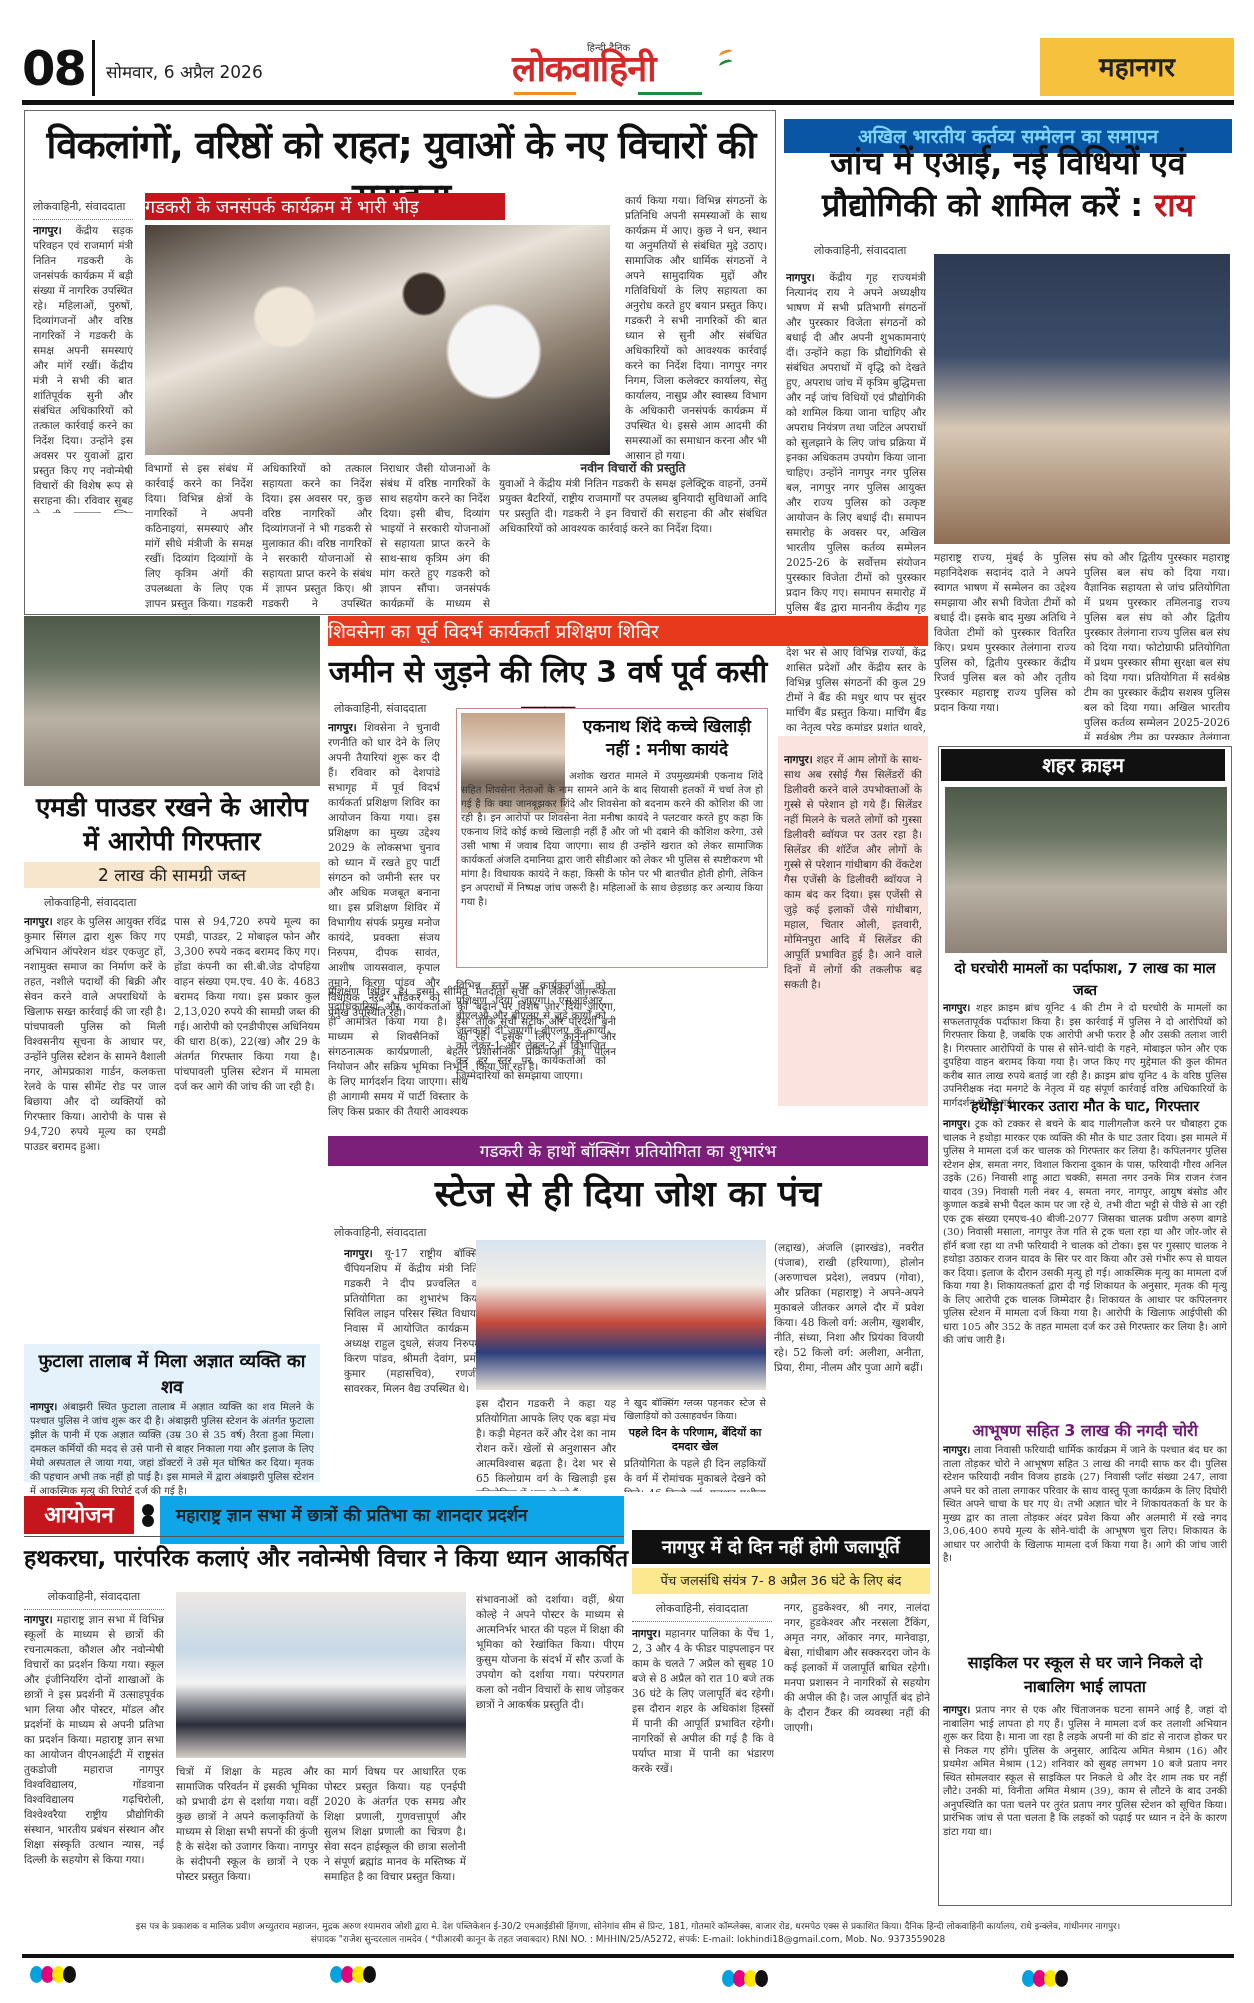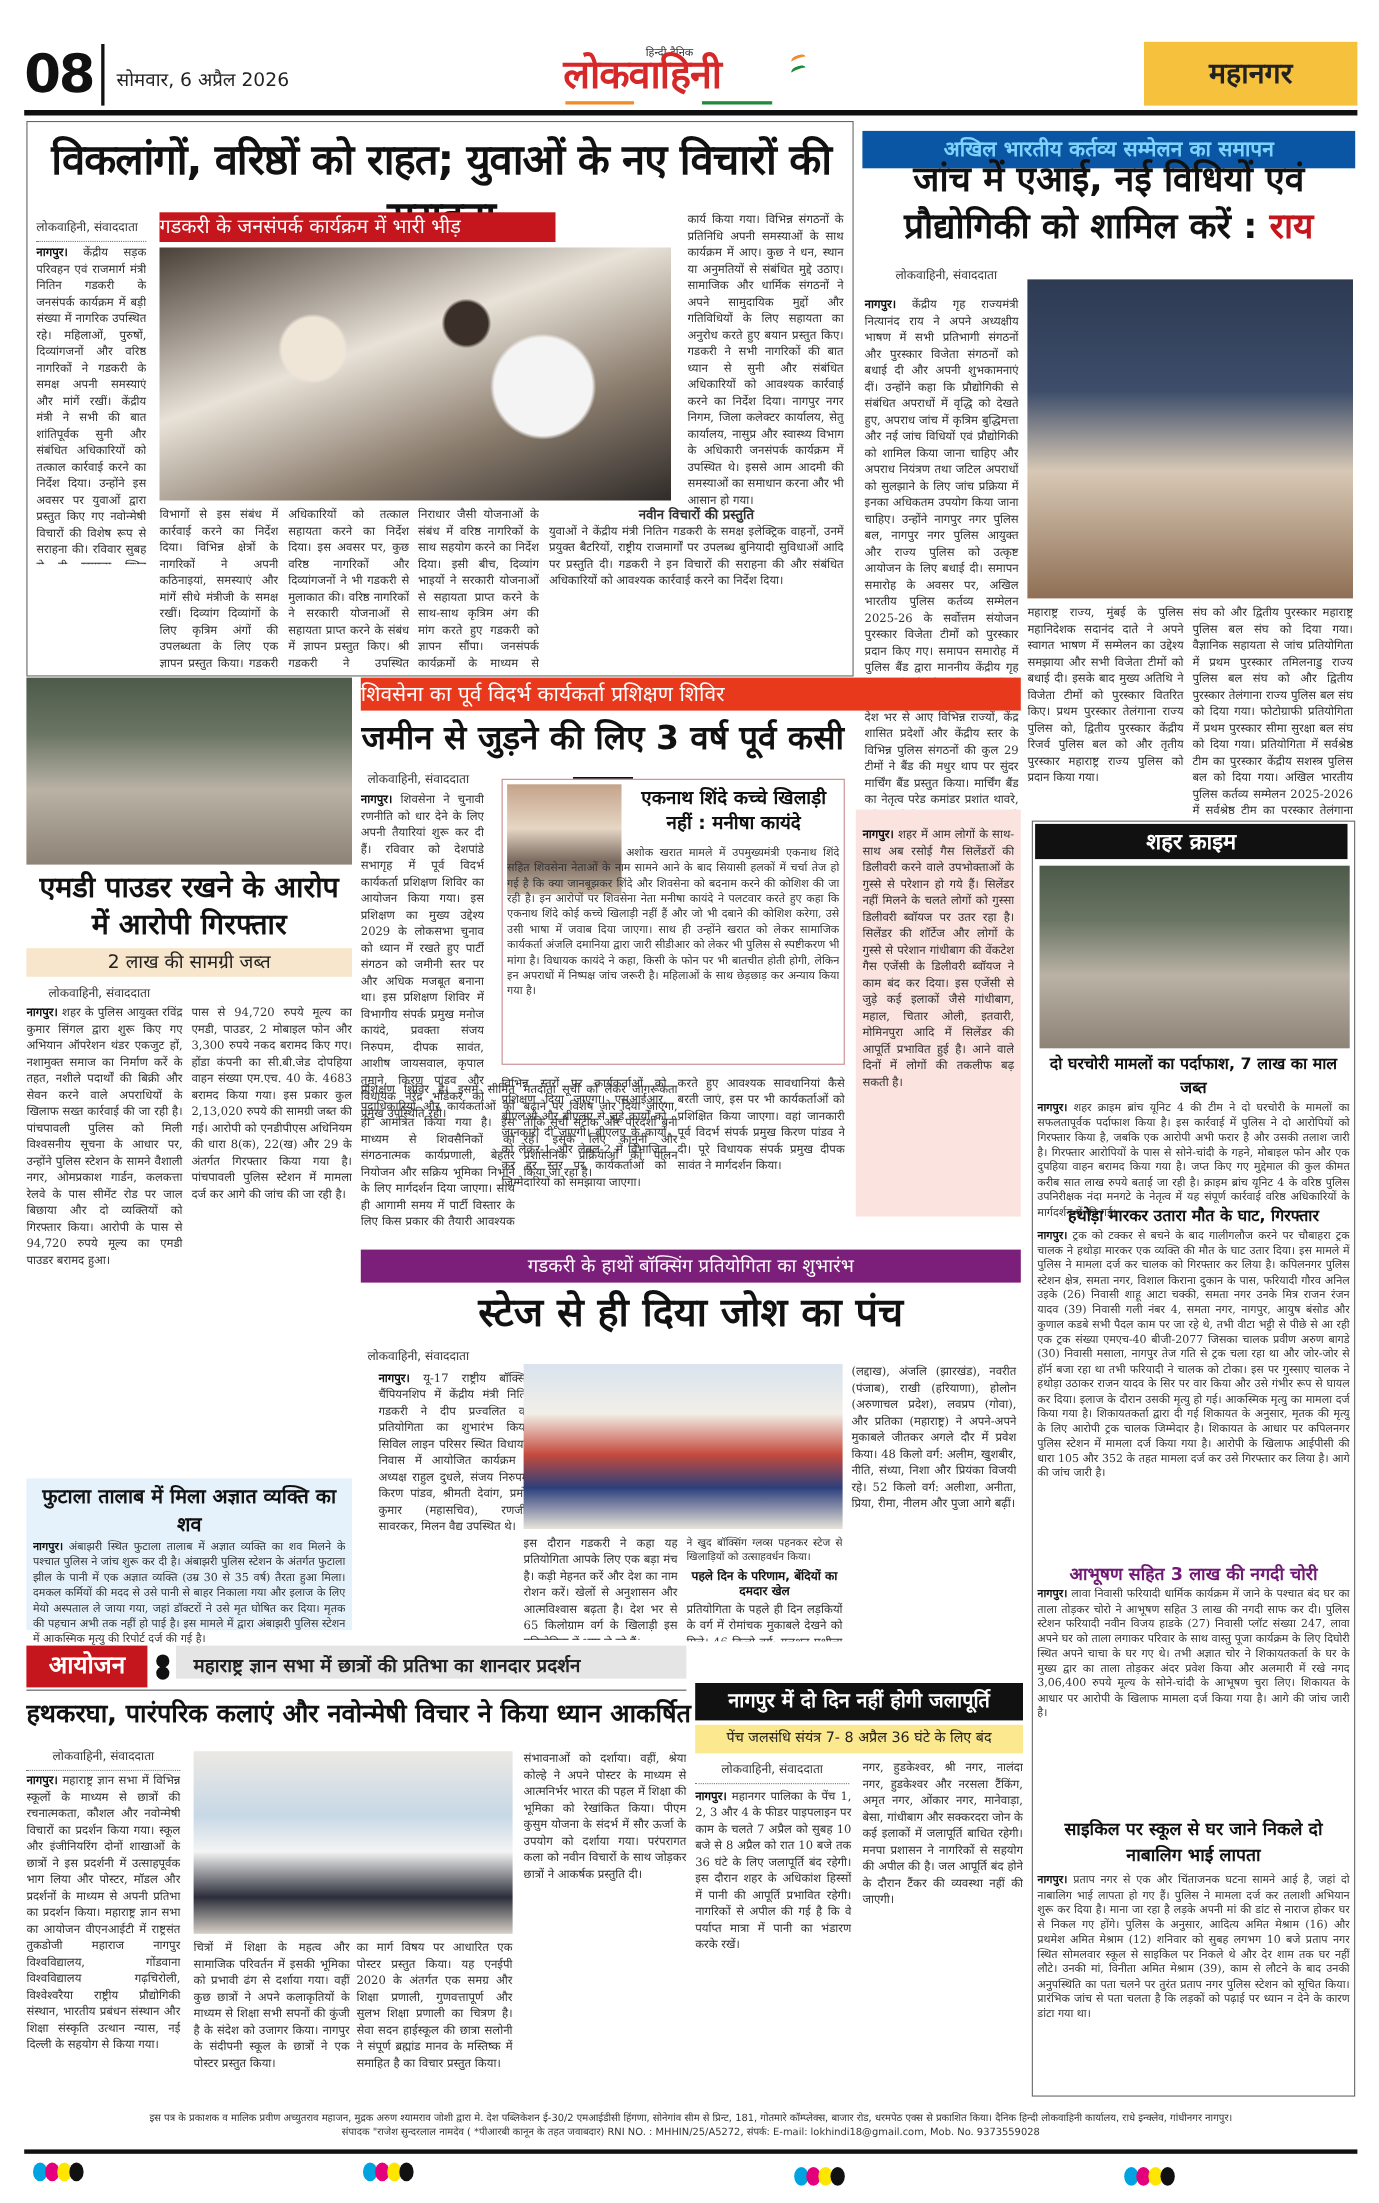--- a/index.html
+++ b/index.html
@@ -90,7 +90,6 @@
     <div class="abs body-text" style="left:4px;top:60px;width:302px;height:194px;overflow:hidden;font-size:10px;line-height:14px;text-indent:108px;">अशोक खरात मामले में उपमुख्यमंत्री एकनाथ शिंदे सहित शिवसेना नेताओं के नाम सामने आने के बाद सियासी हलकों में चर्चा तेज हो गई है कि क्या जानबूझकर शिंदे और शिवसेना को बदनाम करने की कोशिश की जा रही है। इन आरोपों पर शिवसेना नेता मनीषा कायंदे ने पलटवार करते हुए कहा कि एकनाथ शिंदे कोई कच्चे खिलाड़ी नहीं हैं और जो भी दबाने की कोशिश करेगा, उसे उसी भाषा में जवाब दिया जाएगा। साथ ही उन्होंने खरात को लेकर सामाजिक कार्यकर्ता अंजलि दमानिया द्वारा जारी सीडीआर को लेकर भी पुलिस से स्पष्टीकरण भी मांगा है। विधायक कायंदे ने कहा, किसी के फोन पर भी बातचीत होती होगी, लेकिन इन अपराधों में निष्पक्ष जांच जरूरी है। महिलाओं के साथ छेड़छाड़ कर अन्याय किया गया है।</div>
   </div>
   <div class="abs body-text" style="left:128px;top:362px;width:150px;height:120px;overflow:hidden;">विभिन्न स्तरों पर कार्यकर्ताओं को प्रशिक्षण दिया जाएगा। एसआईआर, बीएलओ और बीएलए से जुड़े कार्यों को जानकारी दी जाएगी। बीएलए के कार्यों को लेकर-1 और लेवल-2 में विभाजित कर हर स्तर पर कार्यकर्ताओं को जिम्मेदारियों को समझाया जाएगा।</div>
-  <div class="abs body-text" style="left:288px;top:362px;width:152px;height:120px;overflow:hidden;">करते हुए आवश्यक सावधानियां कैसे बरती जाएं, इस पर भी कार्यकर्ताओं को प्रशिक्षित किया जाएगा। वहां जानकारी पूर्व विदर्भ संपर्क प्रमुख किरण पांडव ने दी। पूरे विधायक संपर्क प्रमुख दीपक सावंत ने मार्गदर्शन किया।</div>
 
   <div class="abs" style="left:450px;top:120px;width:150px;height:370px;background:#fbe4e0;padding:6px;">
     <div class="body-text" style="margin-top:10px;height:262px;overflow:hidden;">

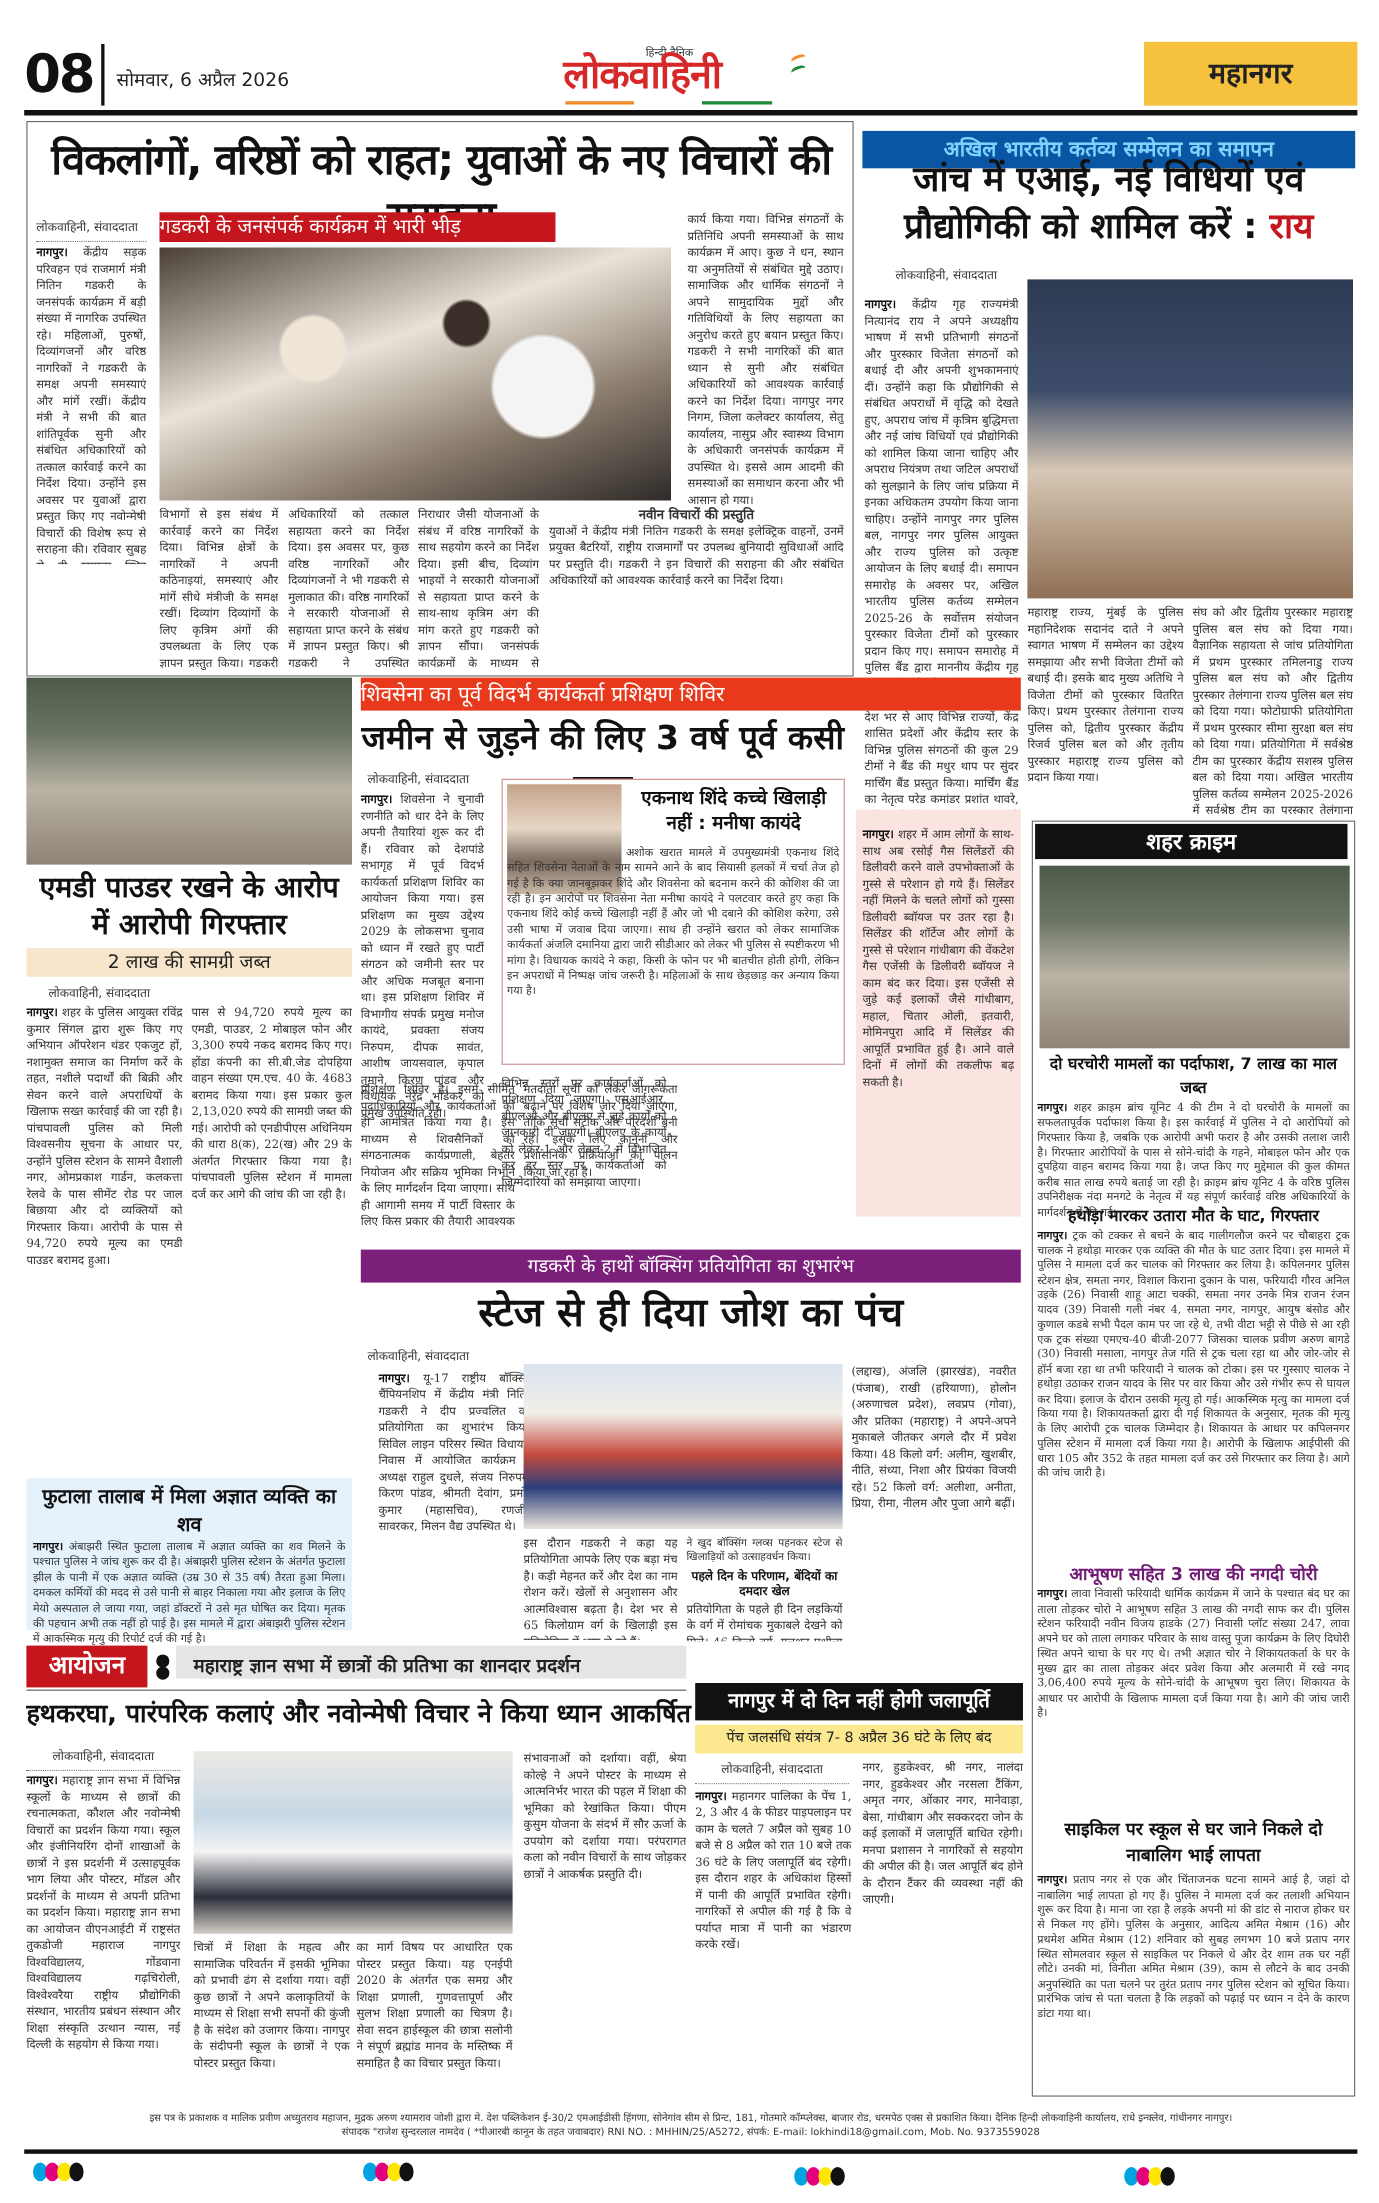--- a/index.html
+++ b/index.html
@@ -176,7 +176,7 @@
     <div style="width:12px;height:12px;border-radius:50%;background:#111;"></div>
     <div style="width:12px;height:12px;border-radius:50%;background:#111;margin-top:-1px;"></div>
   </div>
-  <div class="abs sans" style="left:136px;top:0;width:464px;height:30px;background:#e5e5e5;font-size:17px;font-weight:bold;color:#222;line-height:38px;padding-left:16px;">महाराष्ट्र ज्ञान सभा में छात्रों की प्रतिभा का शानदार प्रदर्शन</div>
+  <div class="abs sans" style="left:136px;top:0;width:464px;height:48px;background:#0ea5e9;font-size:17px;font-weight:bold;color:#222;line-height:38px;padding-left:16px;">महाराष्ट्र ज्ञान सभा में छात्रों की प्रतिभा का शानदार प्रदर्शन</div>
   <div class="abs" style="left:0;top:40px;width:600px;height:1px;background:#555;"></div>
   <div class="abs sans" style="left:0;top:44px;width:600px;font-size:23px;font-weight:bold;color:#111;line-height:36px;white-space:nowrap;">हथकरघा, पारंपरिक कलाएं और नवोन्मेषी विचार ने किया ध्यान आकर्षित</div>
   <div class="abs byline dotline" style="left:0;top:92px;width:140px;padding-bottom:6px;text-align:center;">लोकवाहिनी, संवाददाता</div>

